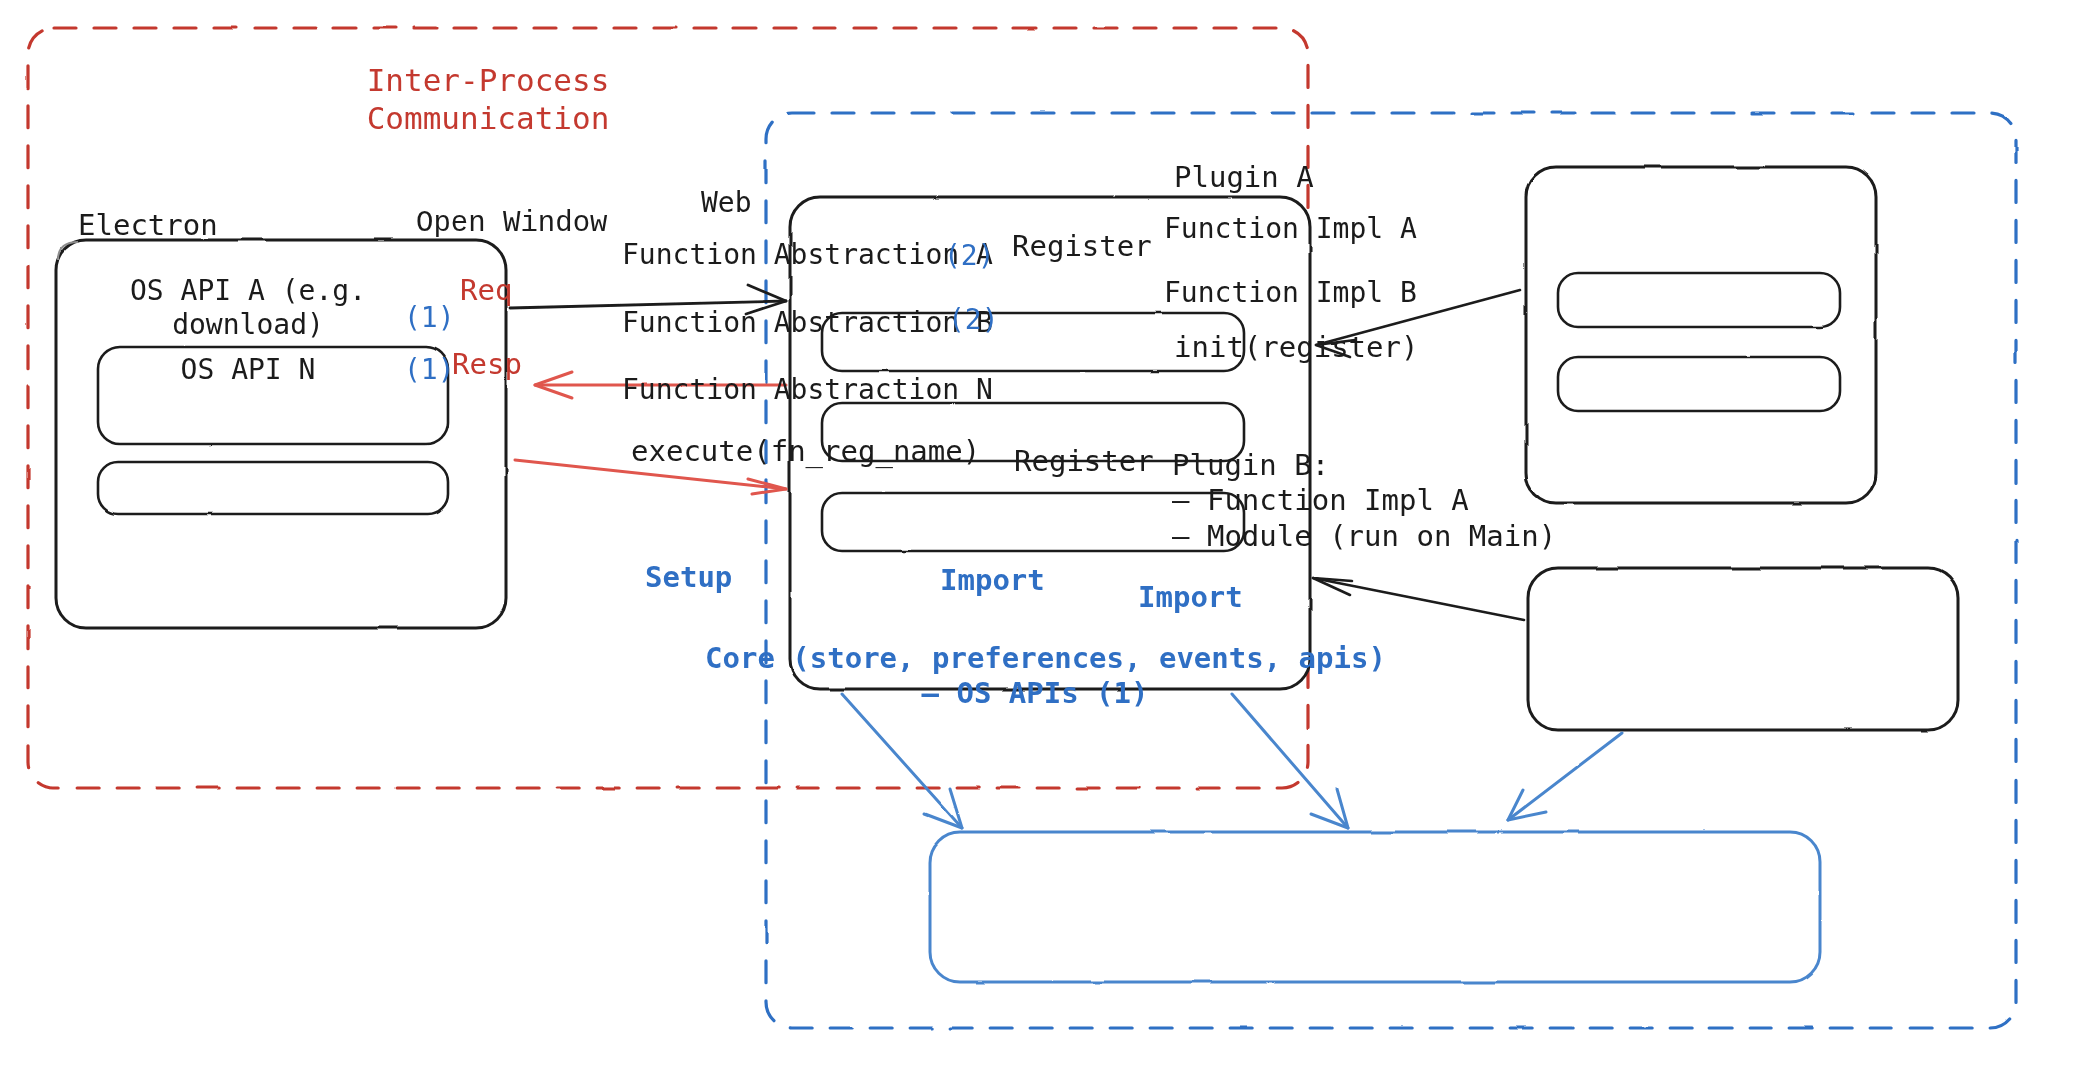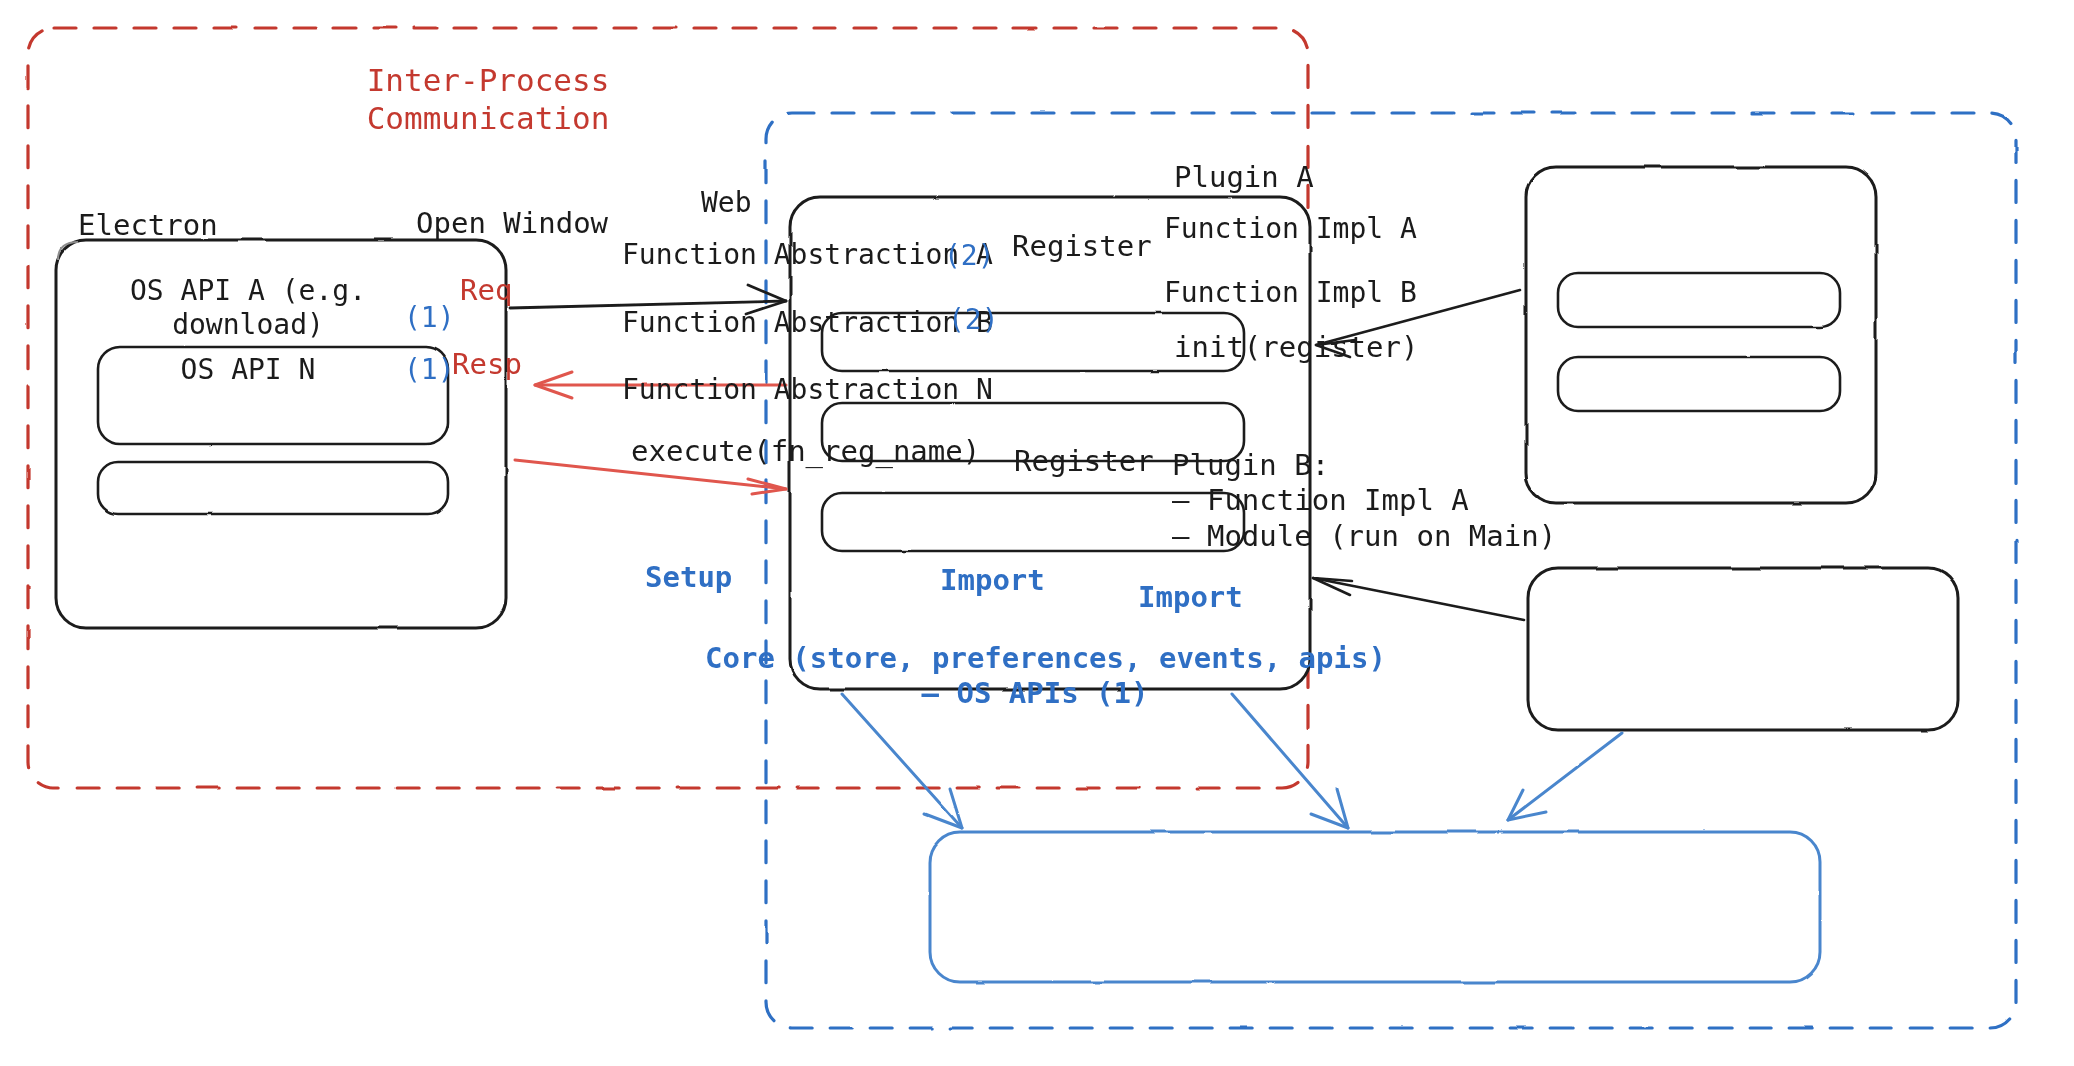--- a/index.html
+++ b/index.html
@@ -169,7 +169,7 @@
 
   <div class="lbl mono f32 t-bluebold ctr" style="left:705px;top:641px;width:660px;"><span>Core (store, preferences, events, apis)</span><br><span>– OS APIs (1)</span><br></div>
 
-  <div class="lbl mono f32 t-black" style="left:416px;top:206px;">Open Window</div>
+  <div class="lbl mono f32 t-black" style="left:416px;top:206px;font-family:Liberation Mono, monospace;">Open Window</div>
   <div class="lbl mono f32 t-red" style="left:460px;top:273px;">Req</div>
   <div class="lbl mono f32 t-red" style="left:452px;top:347px;">Resp</div>
   <div class="lbl mono f32 t-black" style="left:1012px;top:229px;">Register</div>

